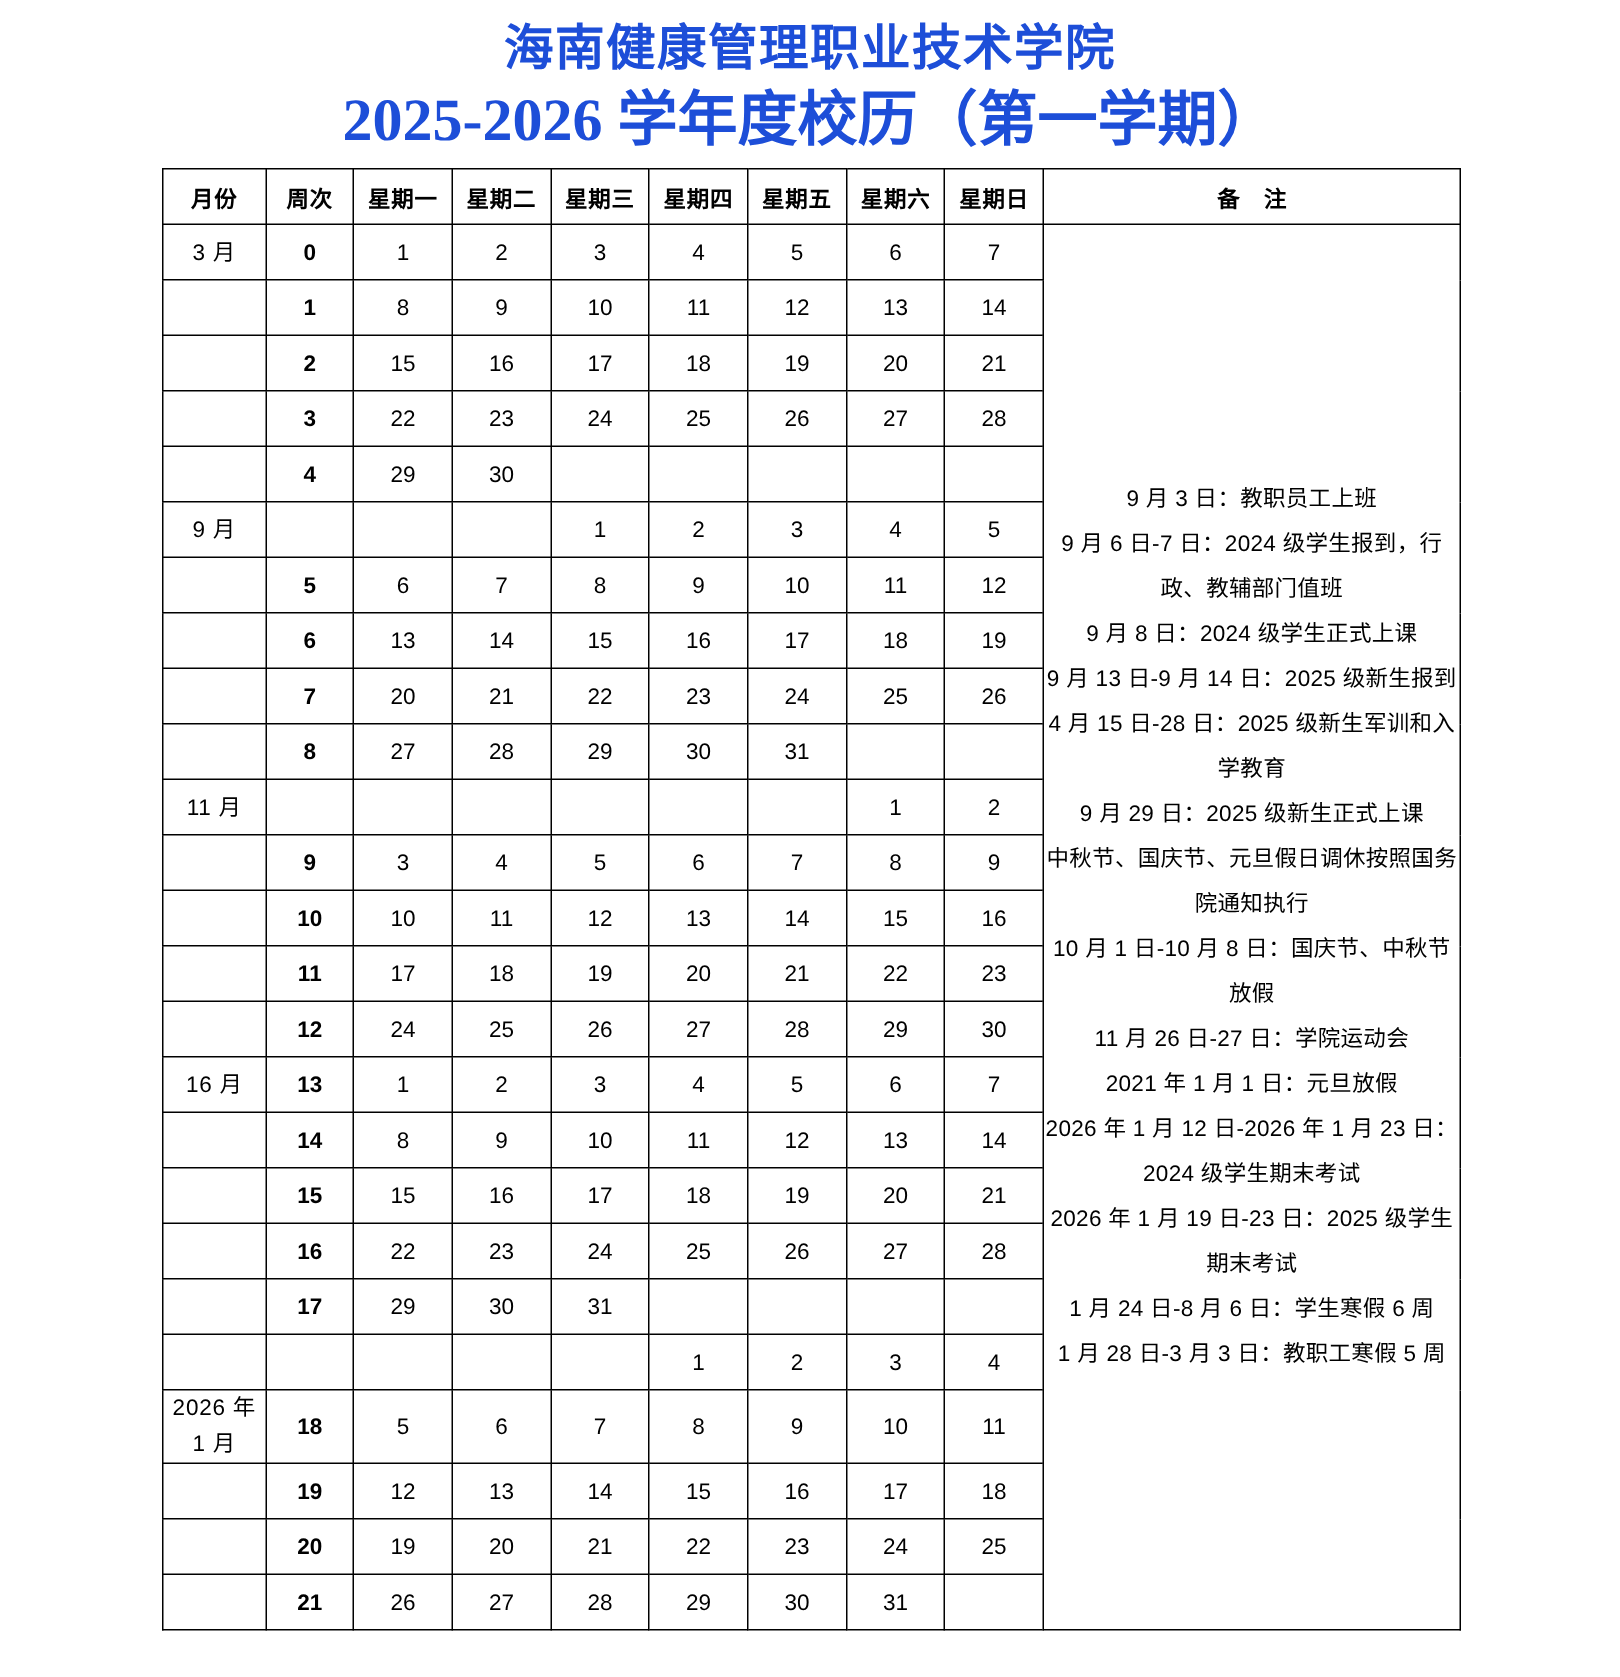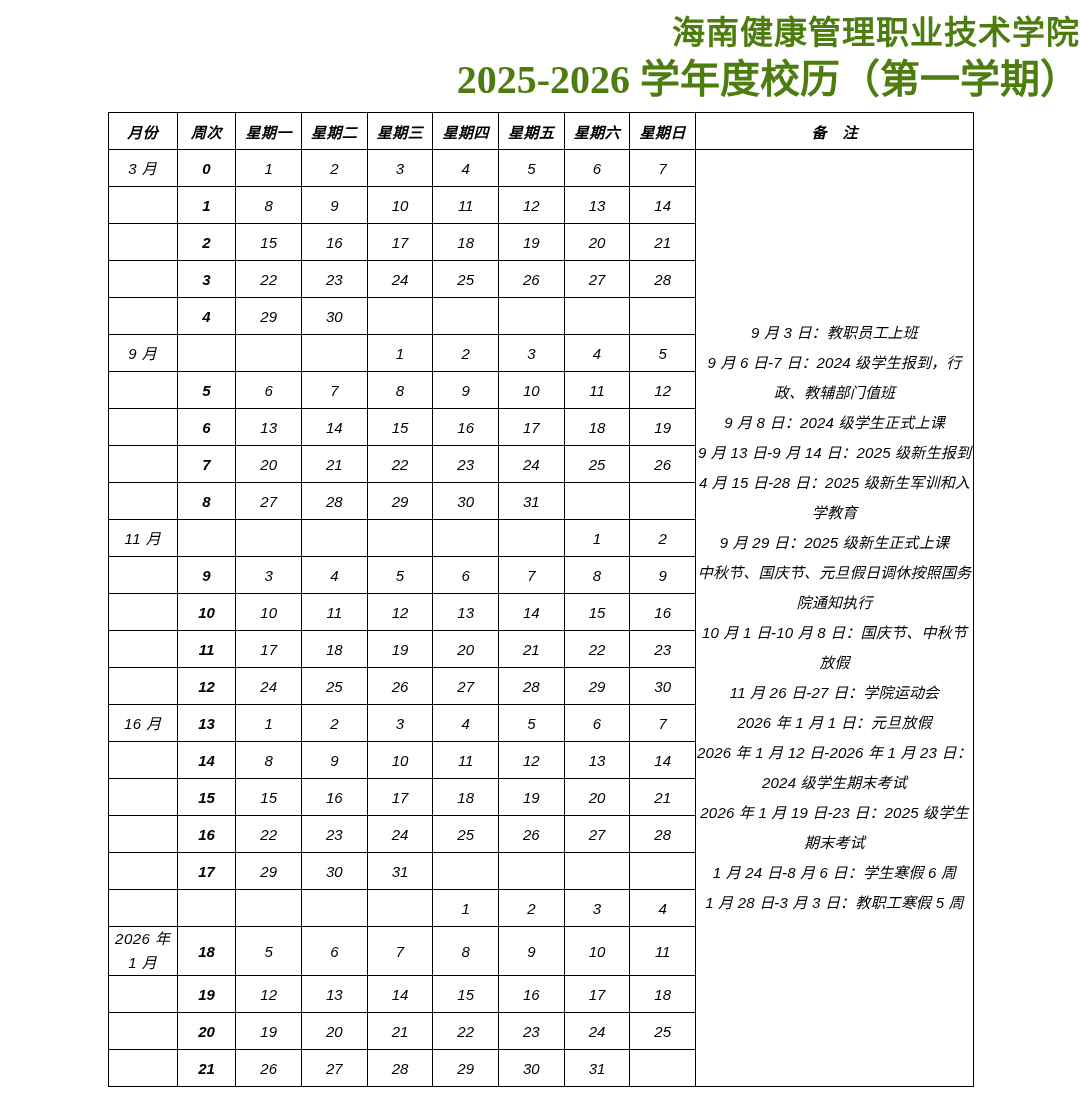--- a/index.html
+++ b/index.html
@@ -30,9 +30,8 @@
   .title-line {
     font-family: "Liberation Serif", "DejaVu Serif", serif;
     font-weight: bold;
-    color: #4d7c0f;
+    color: #1d4ed8;
     white-space: nowrap;
-    text-align: right;
   }
   .title-line-1 {
     font-size: 33px;

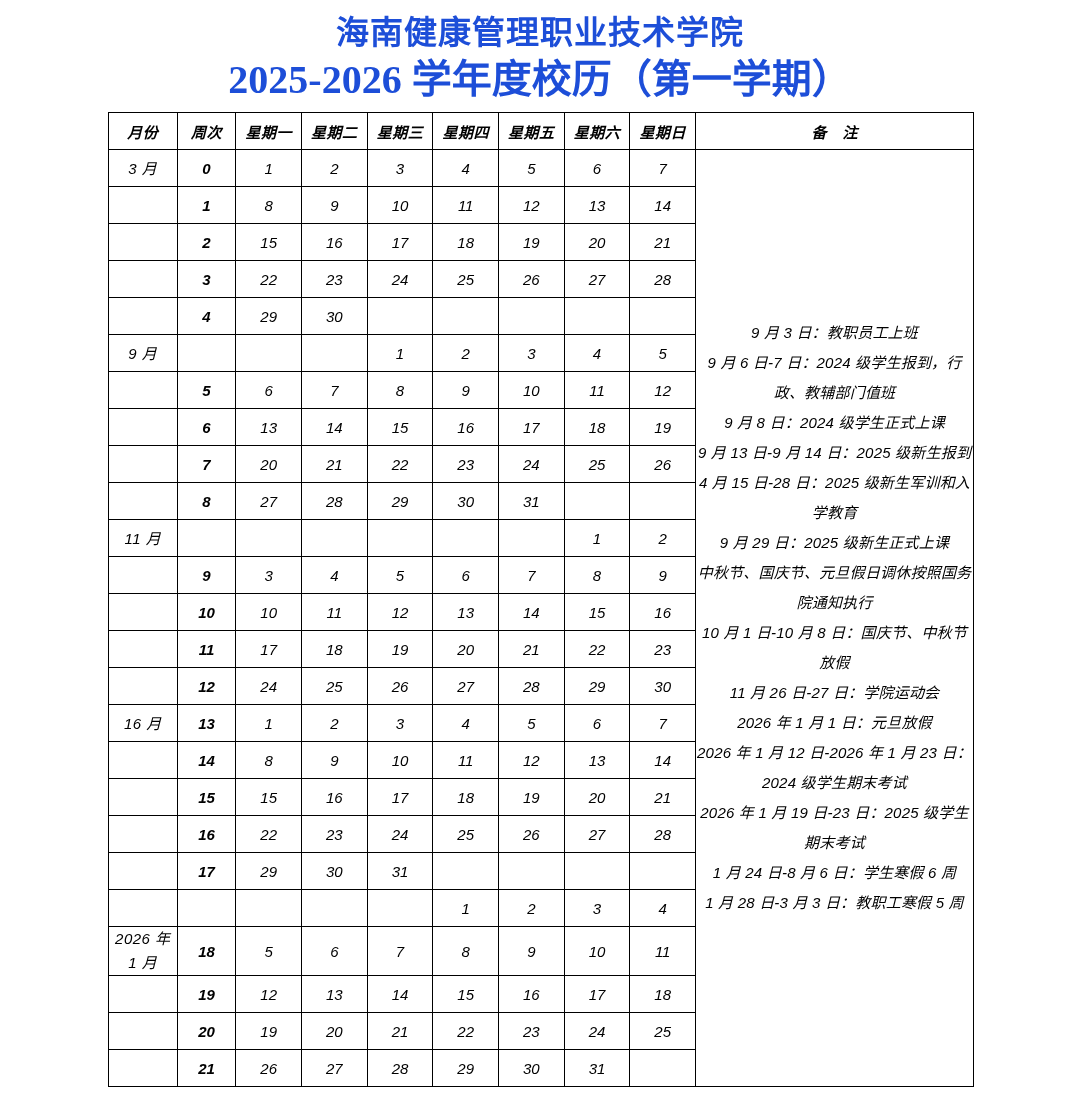--- a/index.html
+++ b/index.html
@@ -48,7 +48,6 @@
   .table-wrap {
     margin: 8px 0 4px 108px;
     width: 866px;
-    font-style: italic;
   }
   table.calendar {
     border-collapse: collapse;

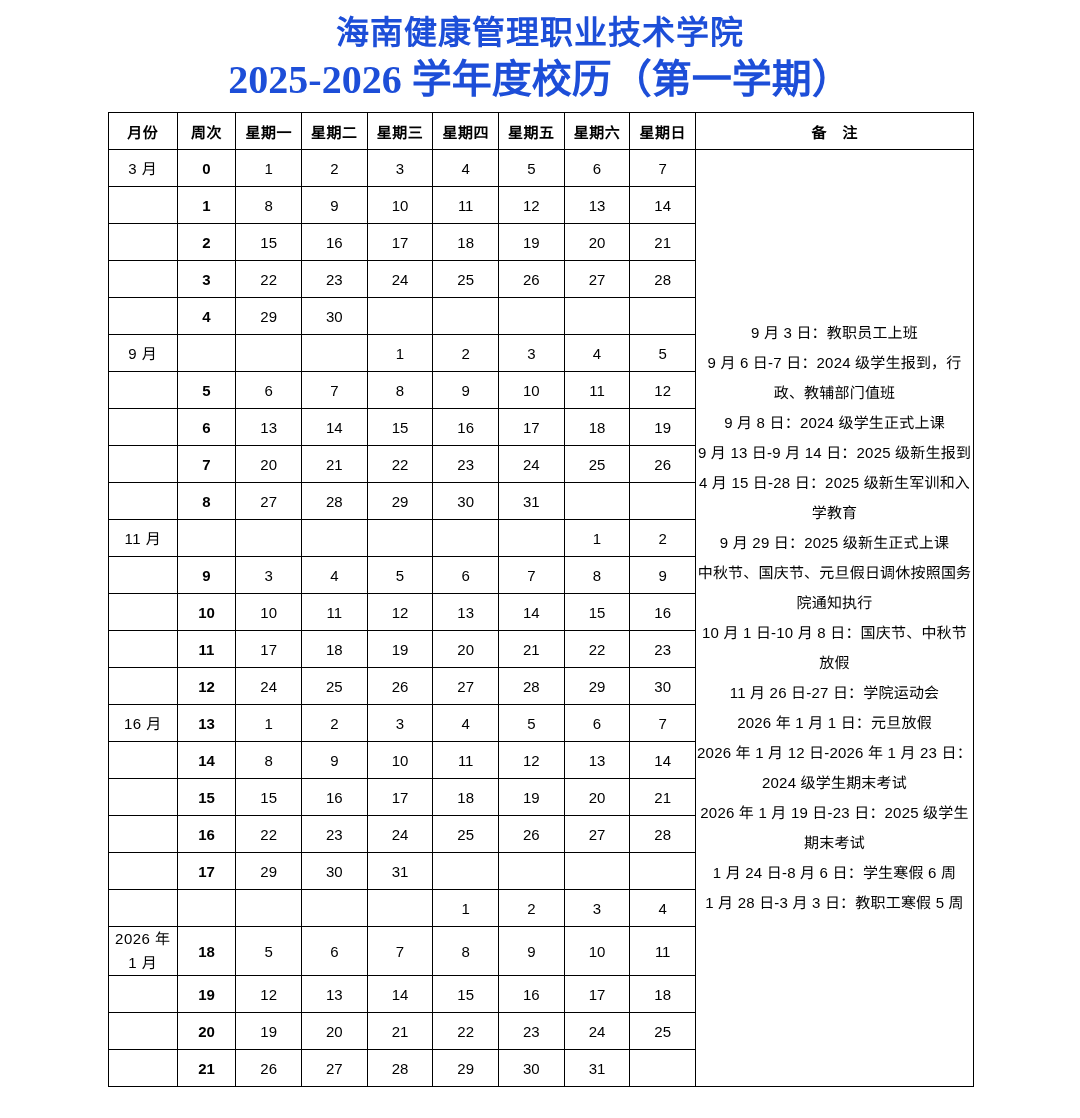--- a/index.html
+++ b/index.html
@@ -176,7 +176,7 @@
                 <p>中秋节、国庆节、元旦假日调休按照国务院通知执行</p>
                 <p>10 月 1 日-10 月 8 日：国庆节、中秋节放假</p>
                 <p>11 月 26 日-27 日：学院运动会</p>
-                <p>2026 年 1 月 1 日：元旦放假</p>
+                <p>2021 年 1 月 1 日：元旦放假</p>
                 <p>2026 年 1 月 12 日-2026 年 1 月 23 日：2024 级学生期末考试</p>
                 <p>2026 年 1 月 19 日-23 日：2025 级学生期末考试</p>
                 <p>1 月 24 日-8 月 6 日：学生寒假 6 周</p>

